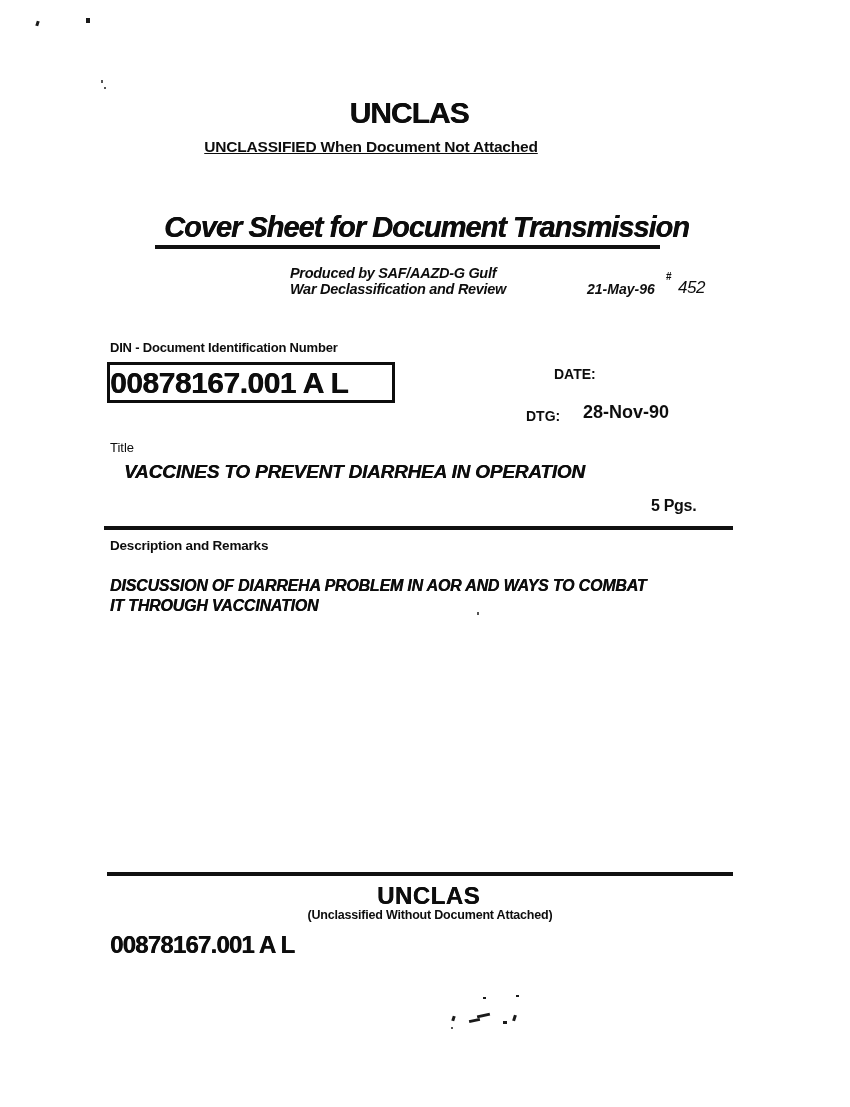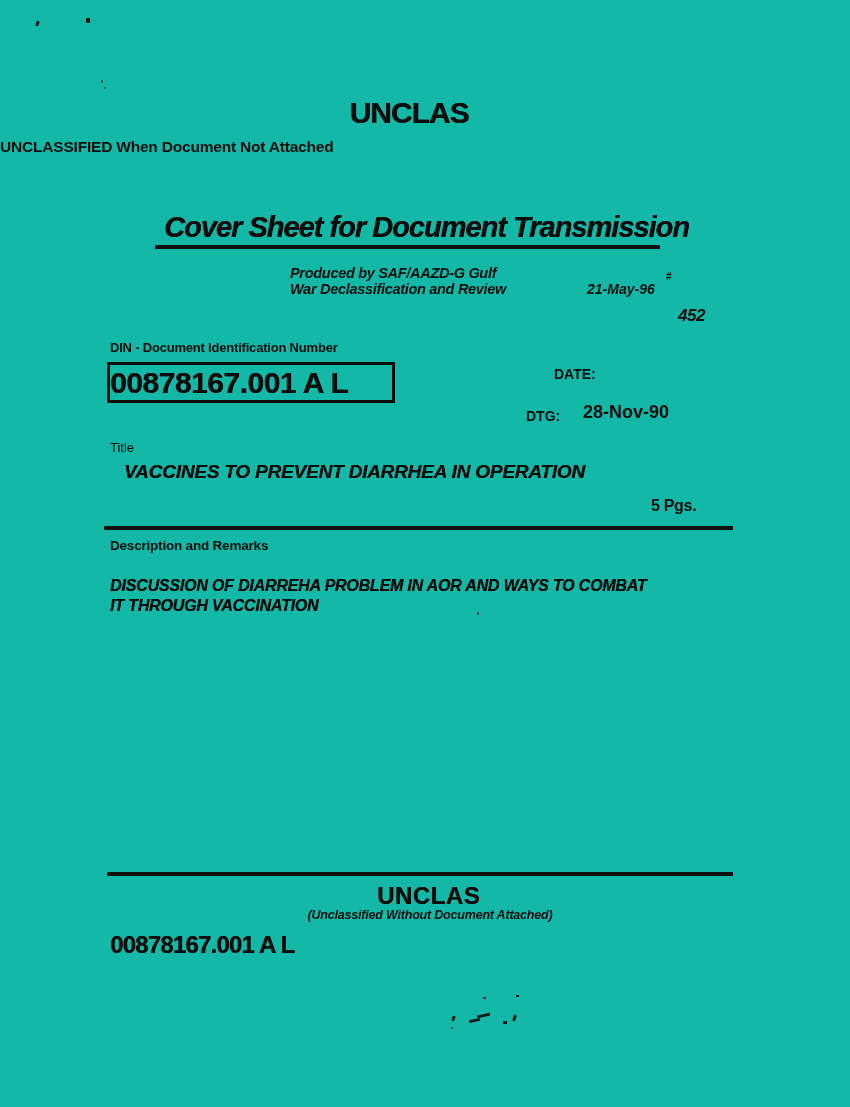--- a/index.html
+++ b/index.html
@@ -6,7 +6,7 @@
   .page{
     position:relative;
     width:850px;height:1107px;
-    background:#14b8a6;
+    background:#ffffff;
     font-family:"Liberation Sans", sans-serif;
     color:#0d0d0d;
     overflow:hidden;

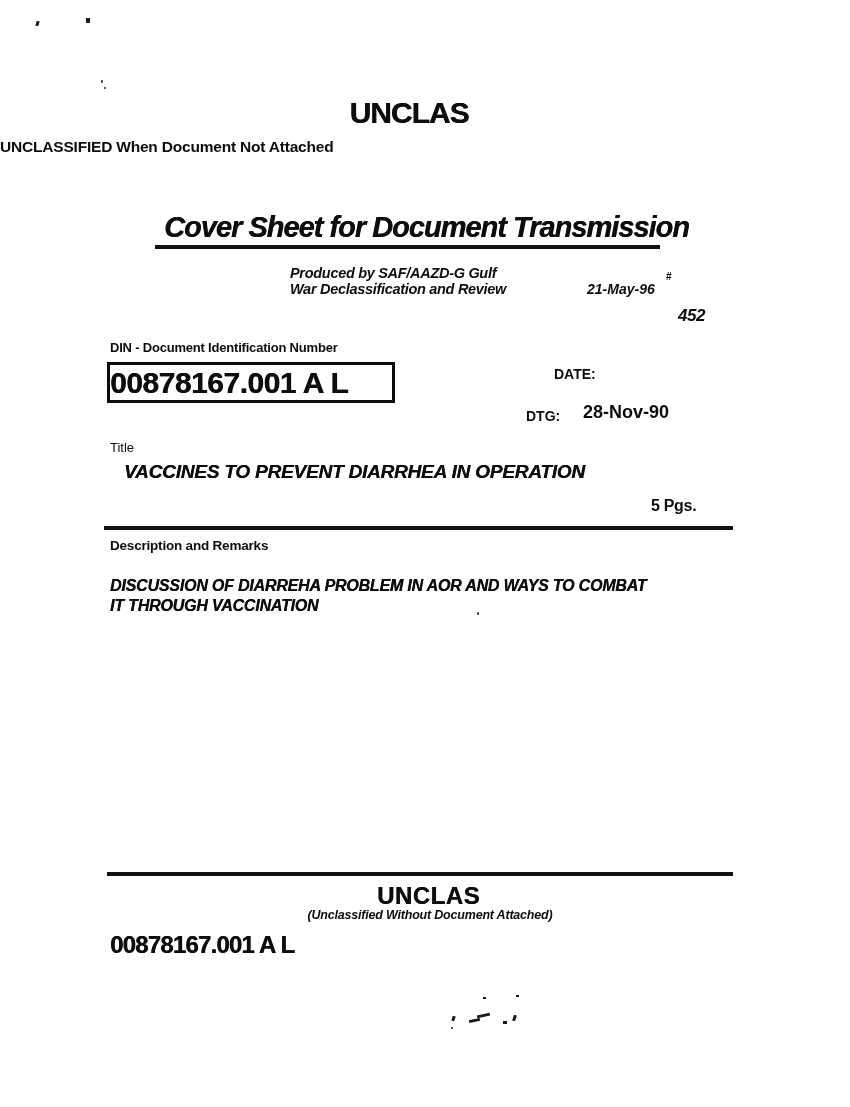--- a/index.html
+++ b/index.html
@@ -16,8 +16,8 @@
   .unclas-top{top:96px;left:0;width:850px;padding-right:32px;box-sizing:border-box;
     text-align:center;font-size:30px;font-weight:bold;letter-spacing:-1px;
     text-shadow:0.4px 0 0 currentColor;}
-  .unclas-top-note{top:138px;left:0;width:742px;
-    font-size:15.5px;font-weight:bold;letter-spacing:-0.2px;}
+  .unclas-top-note{top:138px;left:0;width:742px;text-align:center;
+    font-size:15.5px;font-weight:bold;letter-spacing:-0.2px;text-decoration:underline;}
   .main-title{top:211px;left:164px;font-size:29px;font-weight:bold;font-style:italic;
     letter-spacing:-1px;text-shadow:0.4px 0 0 currentColor;}
   .main-title-underline{top:245px;left:155px;width:505px;height:4px;background:#111;}

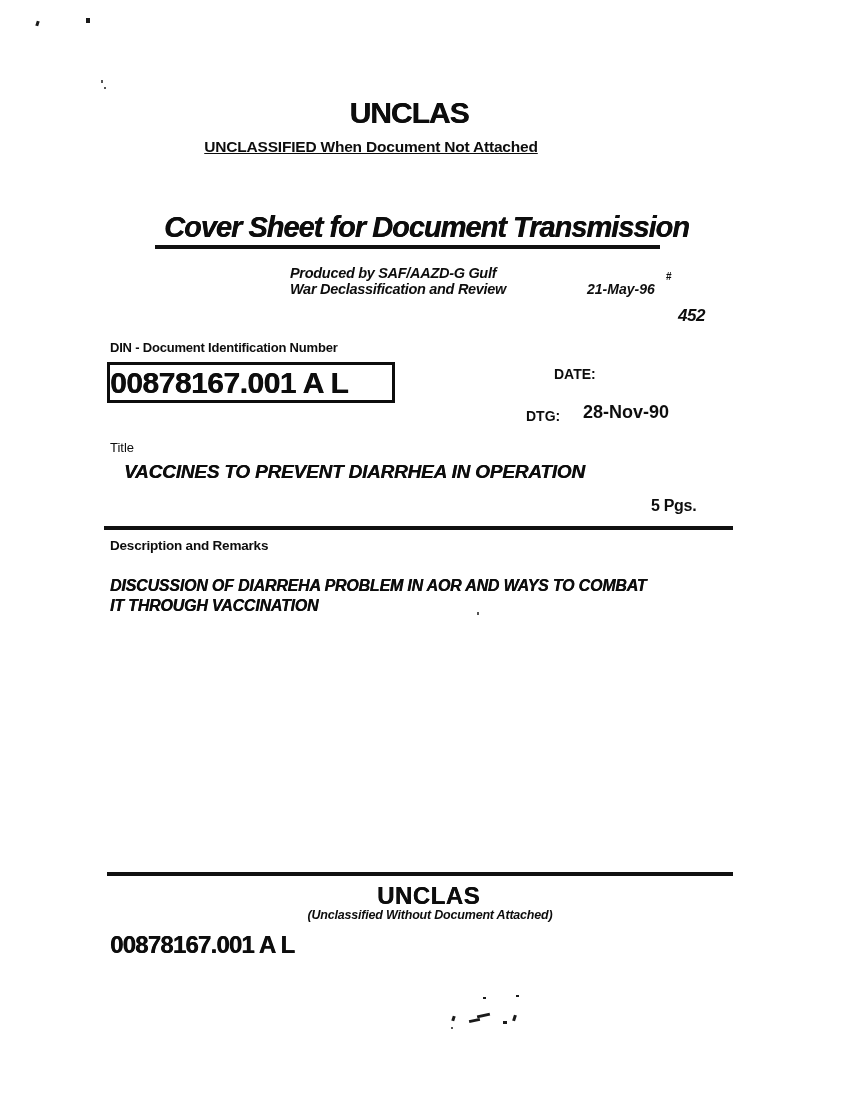--- a/index.html
+++ b/index.html
@@ -25,8 +25,8 @@
     line-height:16px;letter-spacing:-0.3px;}
   .produced-date{top:281px;left:587px;font-size:14px;font-weight:bold;font-style:italic;}
   .stamp-mark{top:271px;left:666px;font-size:10px;font-weight:bold;}
-  .stamp-number{top:278px;left:678px;font-size:17px;font-weight:bold;font-style:italic;
-    letter-spacing:-0.5px;margin-top:28px;}
+  .stamp-number{top:278px;left:678px;font-size:17px;font-weight:normal;font-style:italic;
+    letter-spacing:-0.5px;}
   
   .din-label{top:340px;left:110px;font-size:13px;font-weight:bold;letter-spacing:-0.2px;}
   .din-box{top:362px;left:107px;width:282px;height:35px;border:3px solid #0d0d0d;

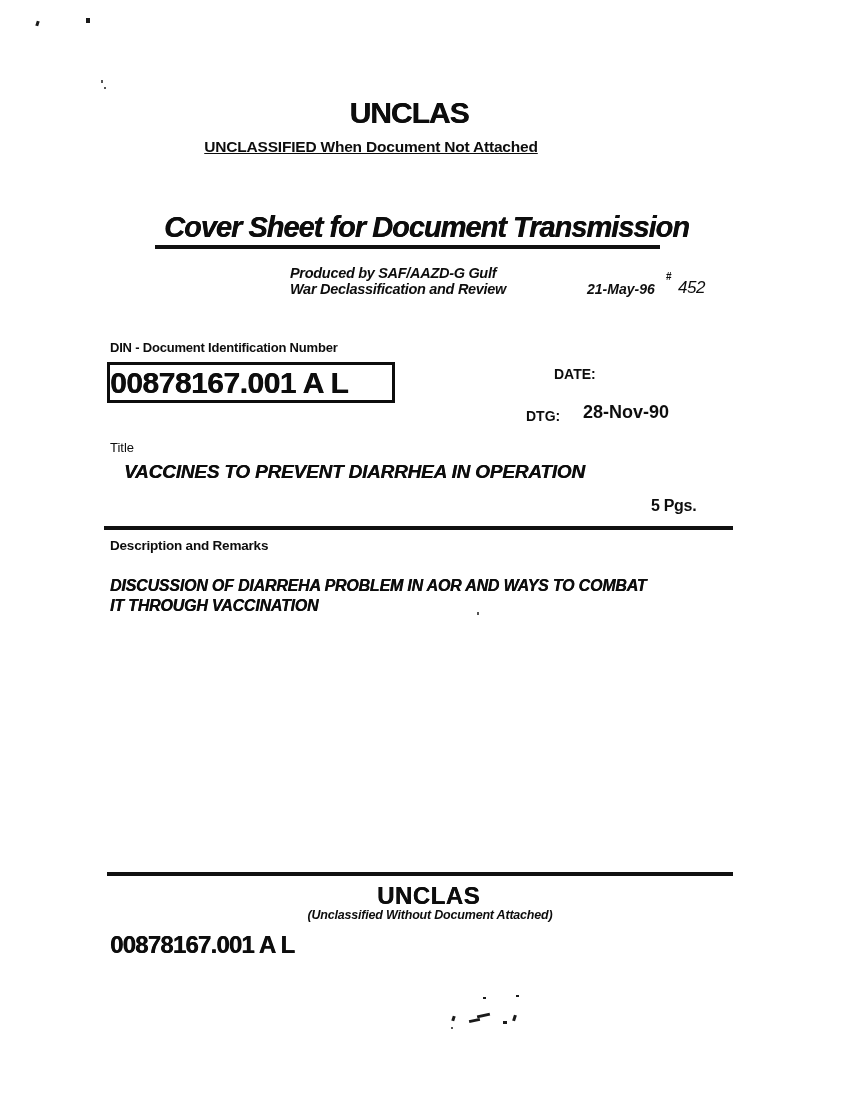--- a/index.html
+++ b/index.html
@@ -53,7 +53,7 @@
     text-align:center;font-size:24px;font-weight:bold;letter-spacing:0.5px;
     text-shadow:0.4px 0 0 currentColor;}
   .unclas-bottom-note{top:908px;left:0;width:850px;padding-left:10px;box-sizing:border-box;
-    text-align:center;font-size:12.5px;font-weight:bold;letter-spacing:-0.2px;font-style:italic;}
+    text-align:center;font-size:12.5px;font-weight:bold;letter-spacing:-0.2px;}
   .din-bottom{top:931px;left:110px;font-size:24px;font-weight:bold;letter-spacing:-0.8px;
     text-shadow:0.4px 0 0 currentColor;}
   

